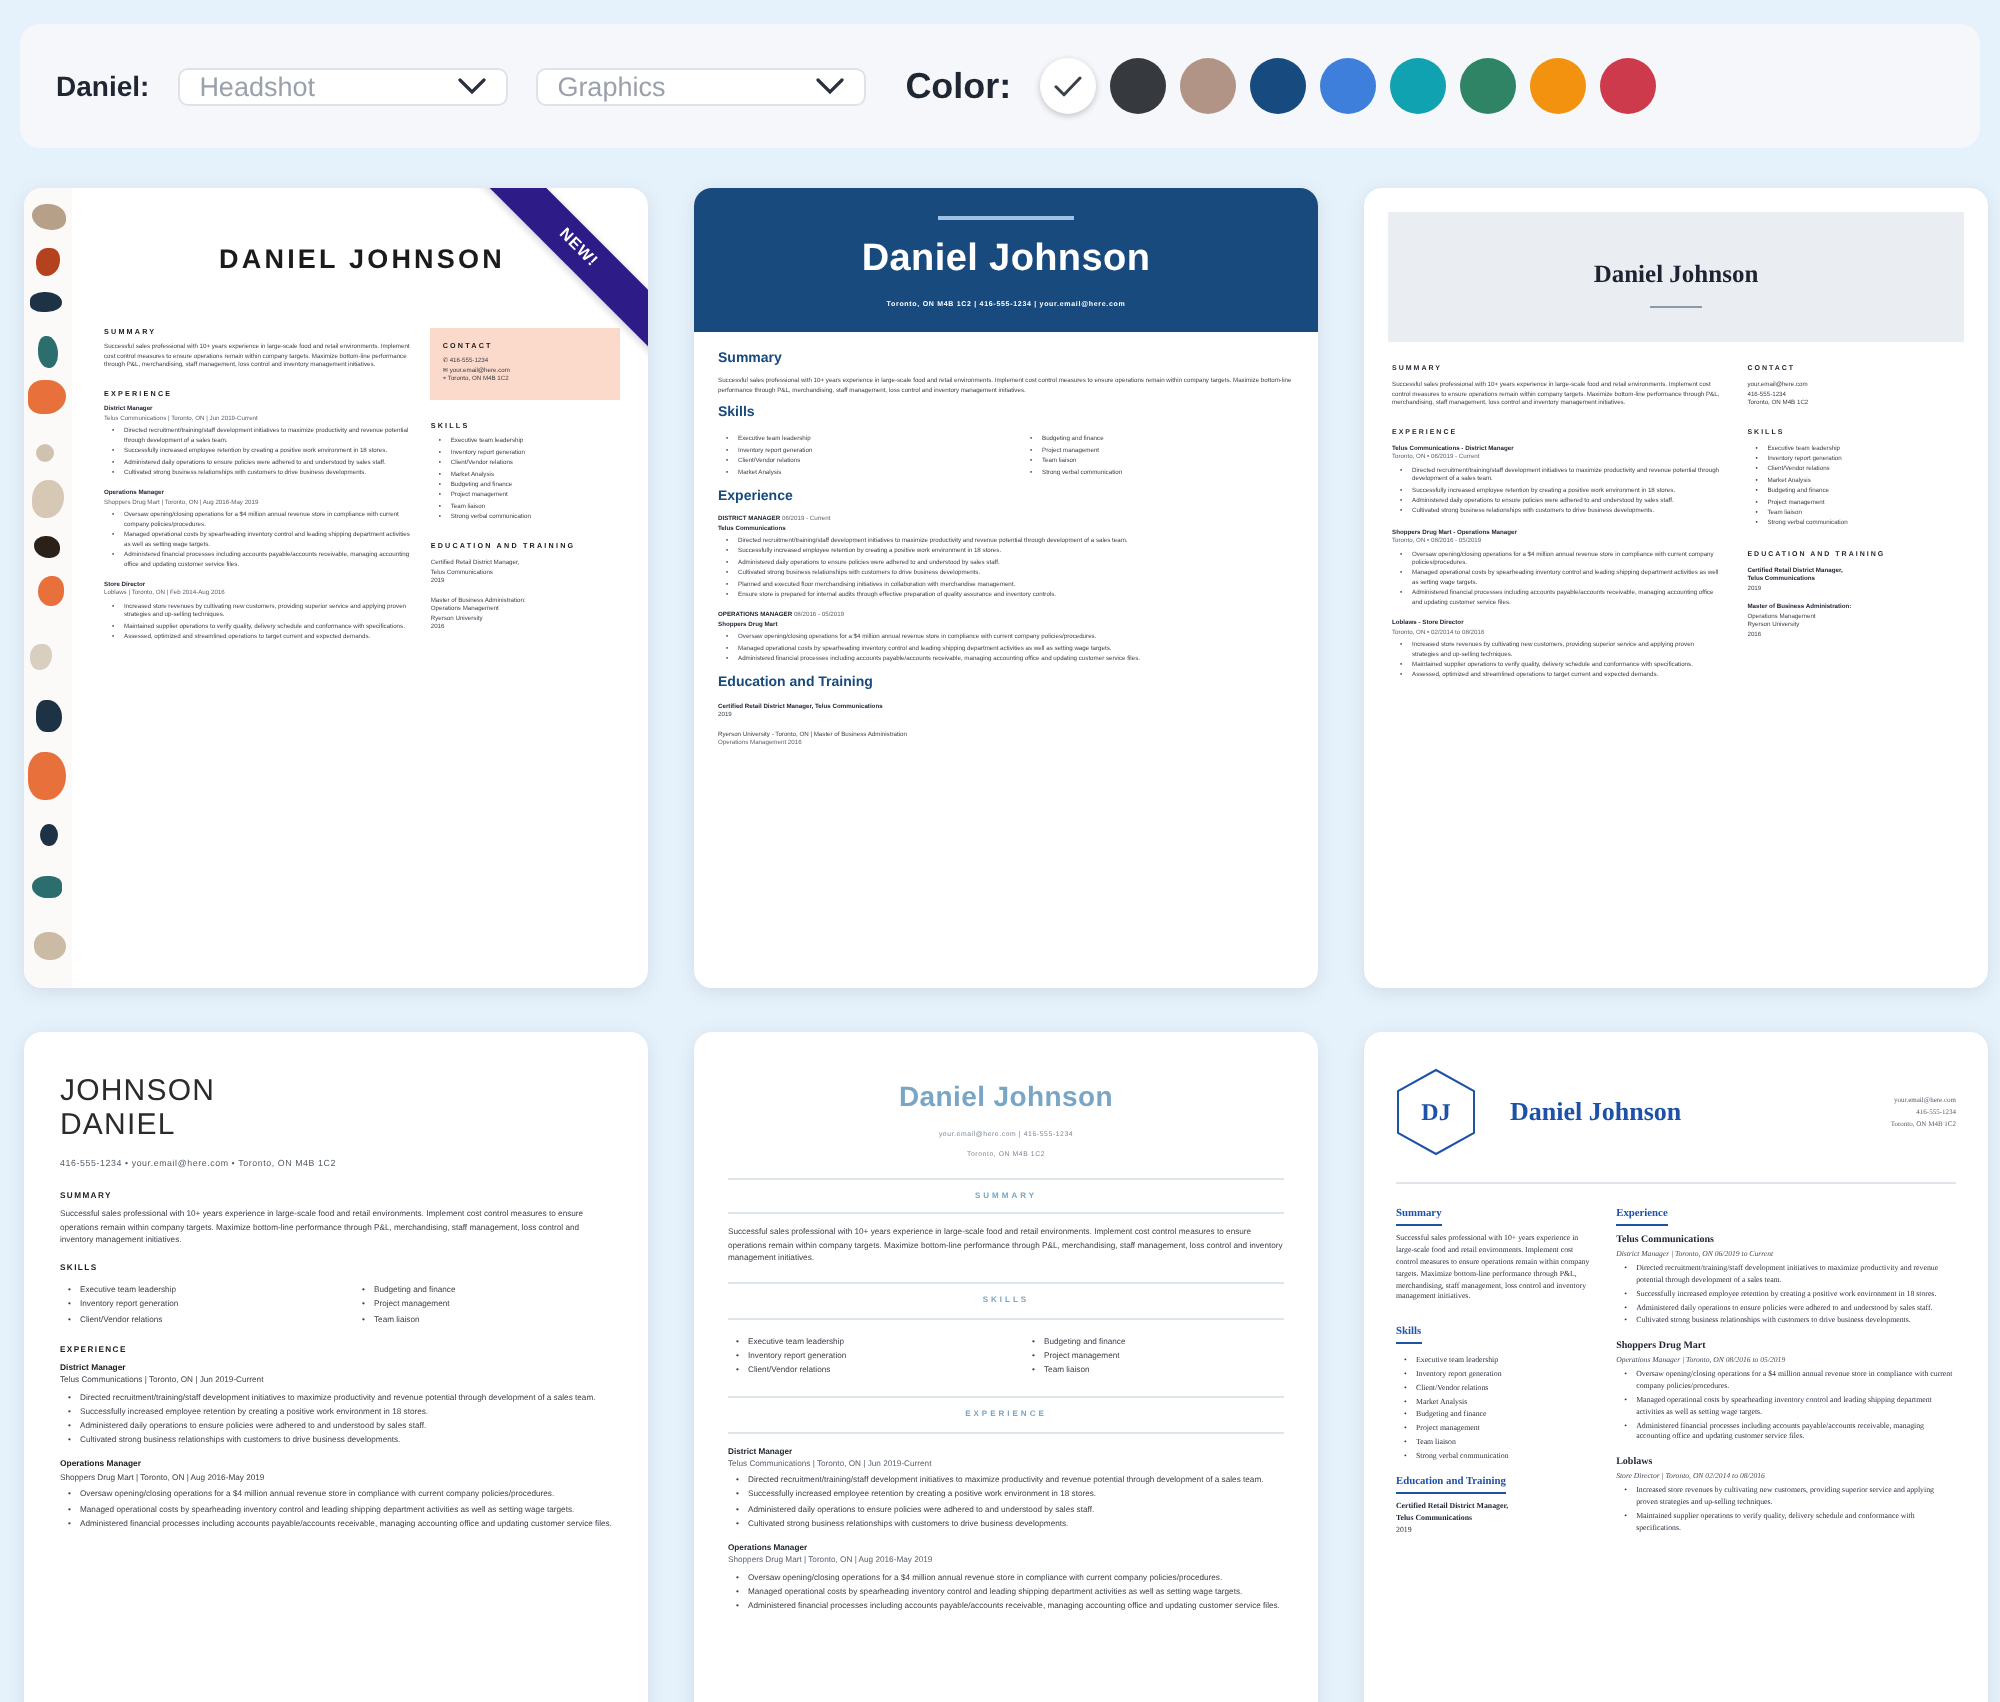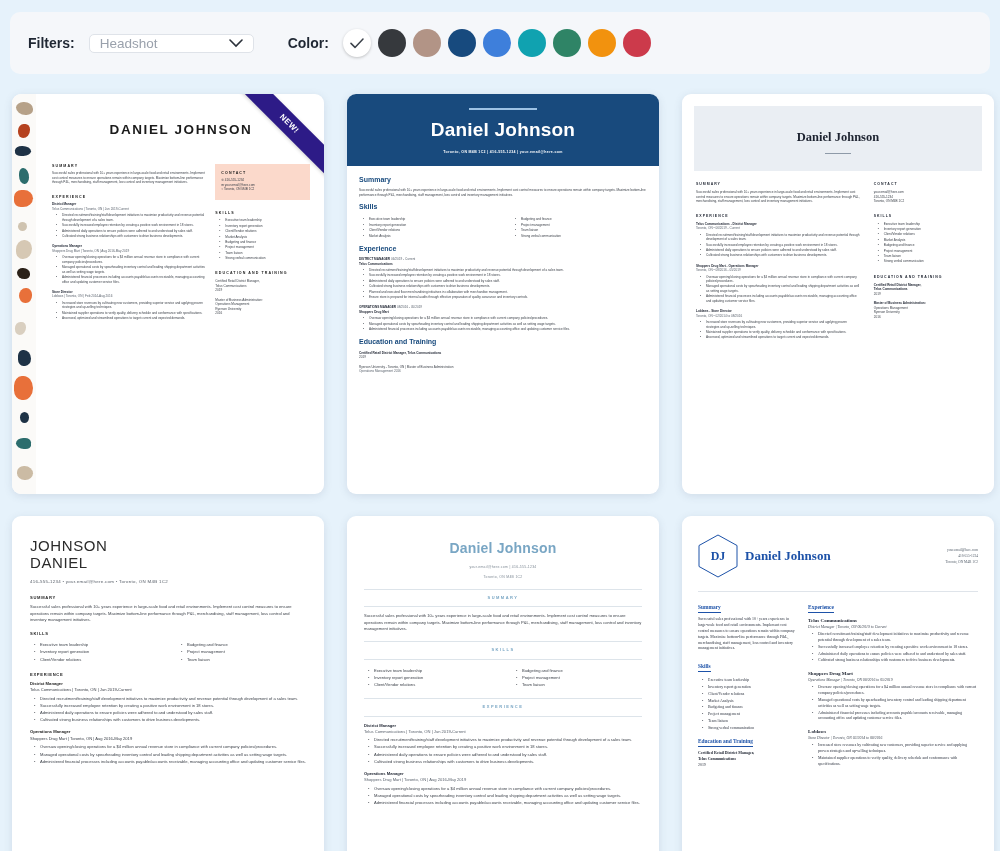--- a/index.html
+++ b/index.html
@@ -173,7 +173,7 @@
 <body>
 
 <div class="filterbar">
-  <span class="filters-label">Filters:</span>
+  <span class="filters-label">Daniel:</span>
 
   <div class="select">
     <span>Headshot</span>

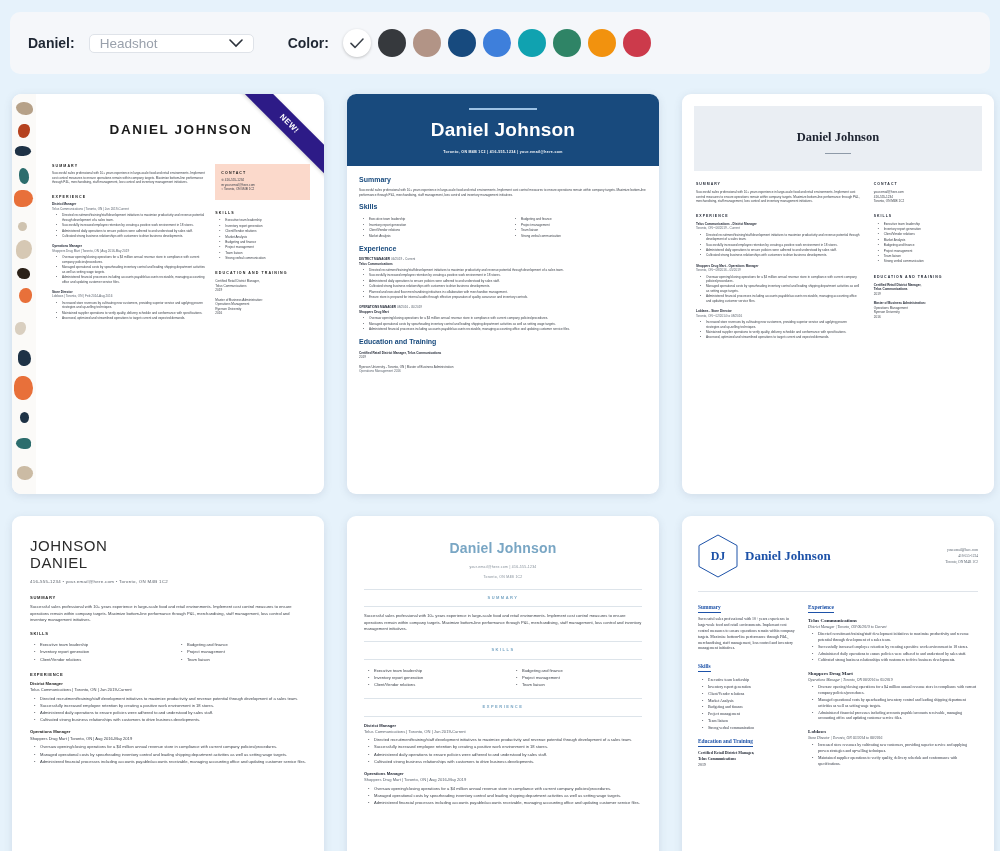--- a/index.html
+++ b/index.html
@@ -184,6 +184,14 @@
     </span>
   </div>
 
+  <div class="select">
+    <span>Graphics</span>
+    <span class="chev">
+      <svg width="14" height="9" viewBox="0 0 14 9">
+          <path d="M1 1l6 6 6-6" stroke="#2b313a" stroke-width="1.6" fill="none" stroke-linecap="round"></path>
+        </svg>
+    </span>
+  </div>
 
 
   <span class="color-label">Color:</span>

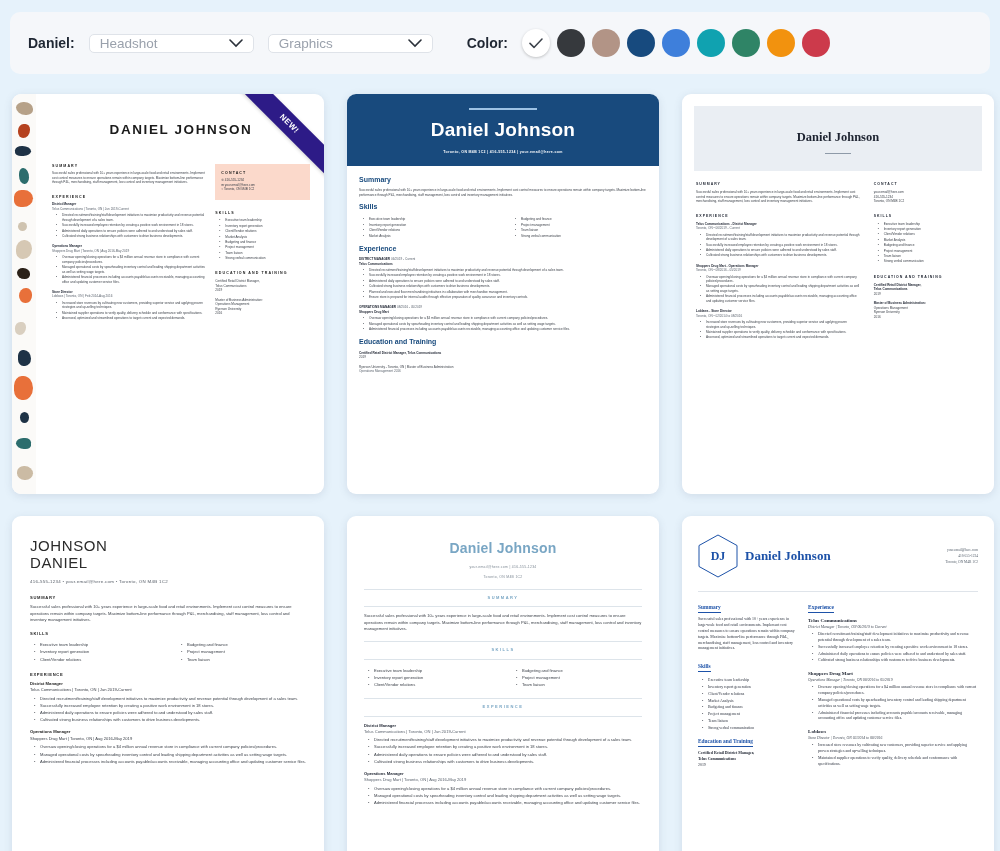--- a/index.html
+++ b/index.html
@@ -35,7 +35,7 @@
   }
   .select .chev { margin-left: auto; }
   .chev svg { display: block; }
-  .color-label { font-size: 14px; font-weight: bold; color: #1f2733; margin-left: 20px; }
+  .color-label { font-size: 18px; font-weight: bold; color: #1f2733; margin-left: 6px; }
   .swatches { display: flex; align-items: center; gap: 7px; }
   .sw {
     width: 28px; height: 28px; border-radius: 50%;

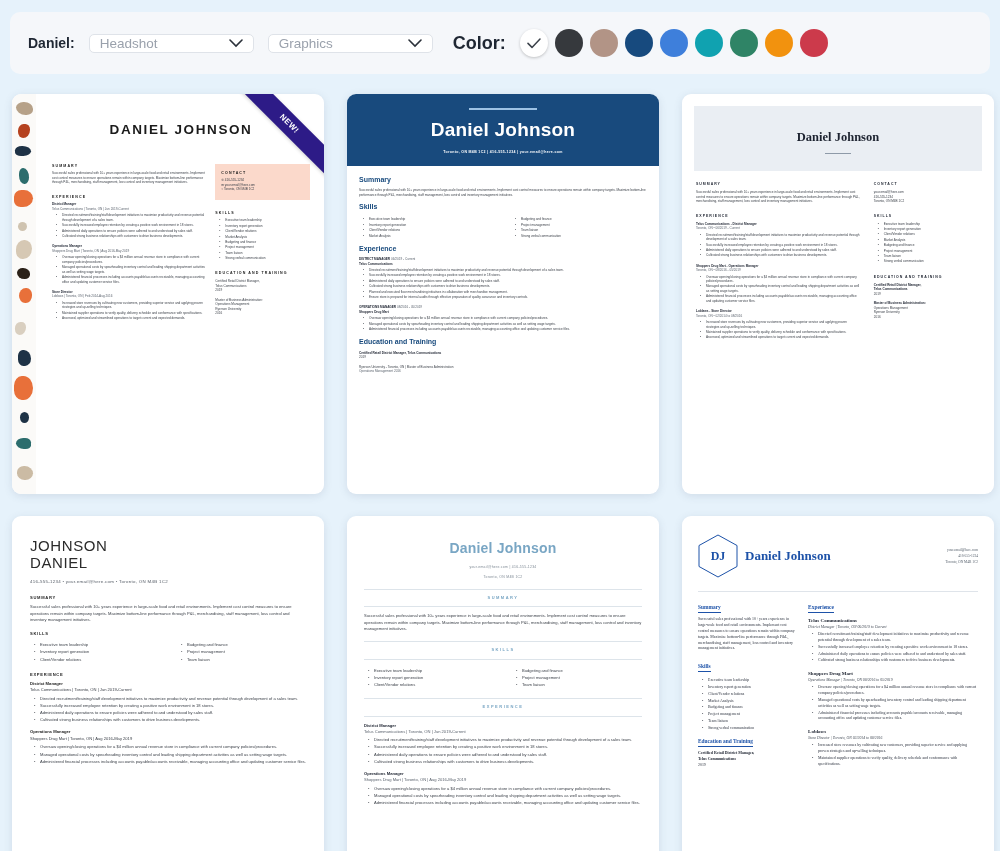--- a/index.html
+++ b/index.html
@@ -143,7 +143,7 @@
 
   
   .c6 { padding: 18px 16px 0; font-family: "Liberation Serif", serif; font-size: 3.9px; line-height: 1.5; color: #2e3440; }
-  .c6-top { display: flex; align-items: center; gap: 7px; border-bottom: 1px solid #dfe4ea; padding-bottom: 13px; }
+  .c6-top { display: flex; align-items: center; gap: 17px; border-bottom: 1px solid #dfe4ea; padding-bottom: 13px; }
   .hexwrap { width: 40px; height: 44px; flex: 0 0 40px; position: relative; display: flex; align-items: center; justify-content: center; }
   .hexwrap svg { position: absolute; inset: 0; }
   .hexwrap b { font-size: 12px; color: #1d52a8; position: relative; font-family: "Liberation Serif", serif; }

